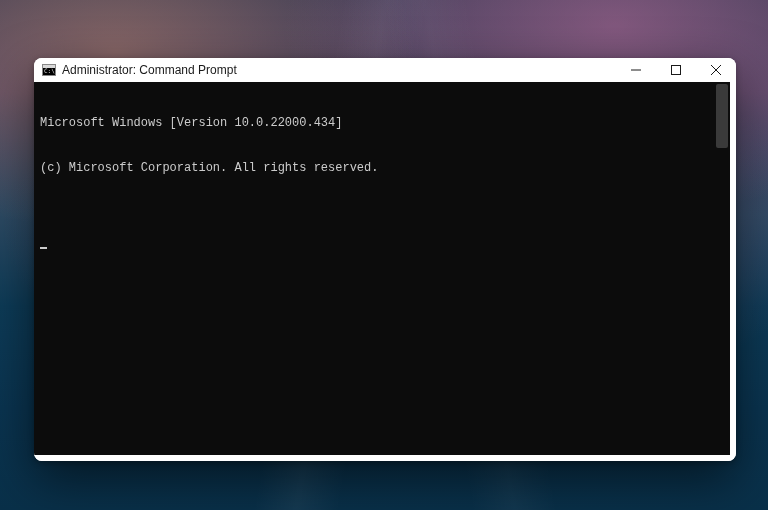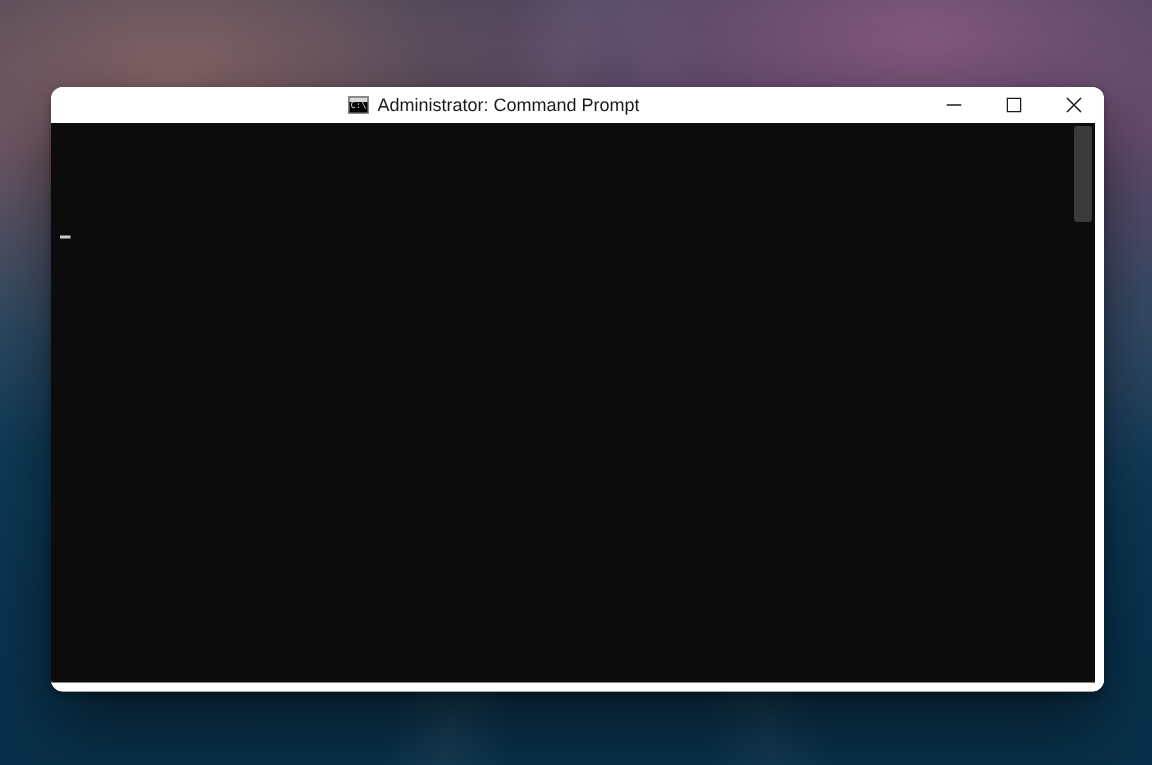--- a/index.html
+++ b/index.html
@@ -50,7 +50,6 @@
       gap: 6px;
       flex: 1;
       min-width: 0;
-      justify-content: center;
     }
     .app-icon {
       width: 14px; height: 12px;

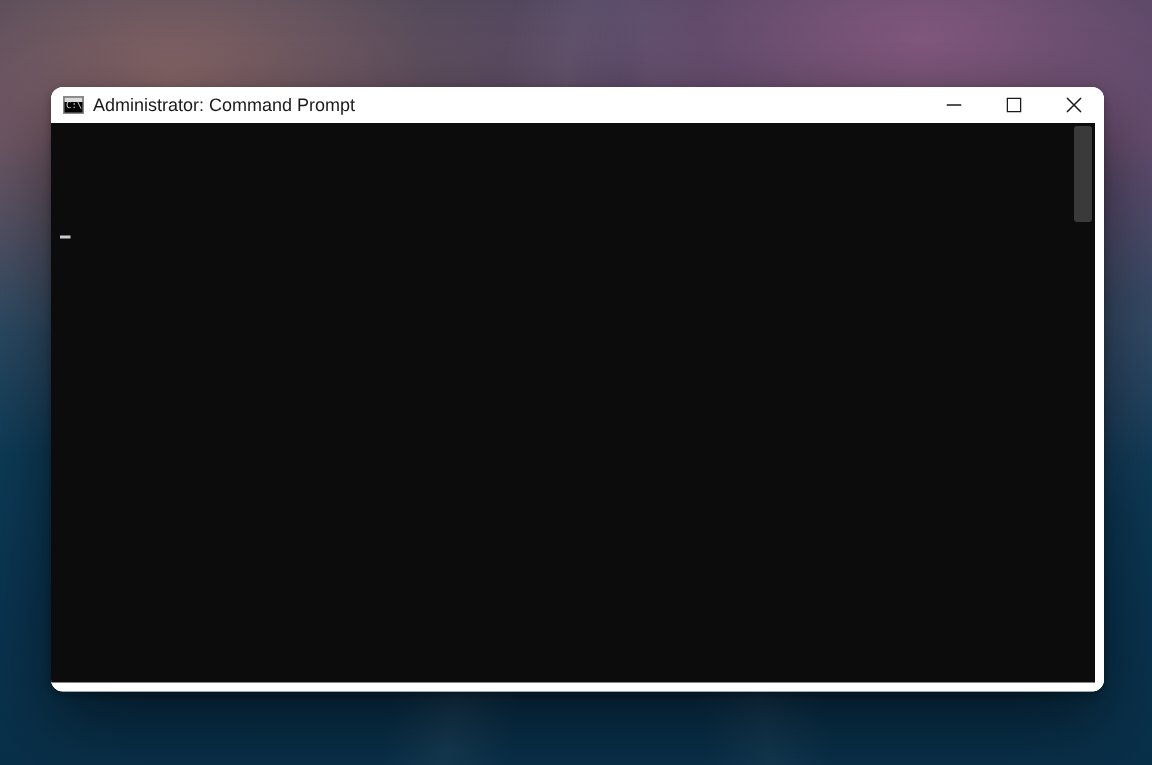--- a/index.html
+++ b/index.html
@@ -148,6 +148,7 @@
 
   <div class="terminal-wrap">
     <div class="terminal">
+      <div class="term-line">Microsoft Windows [Version 10.0.22000.434]</div>
       <div class="term-line"></div>
       <div class="prompt-row">
         <span class="cursor"></span>

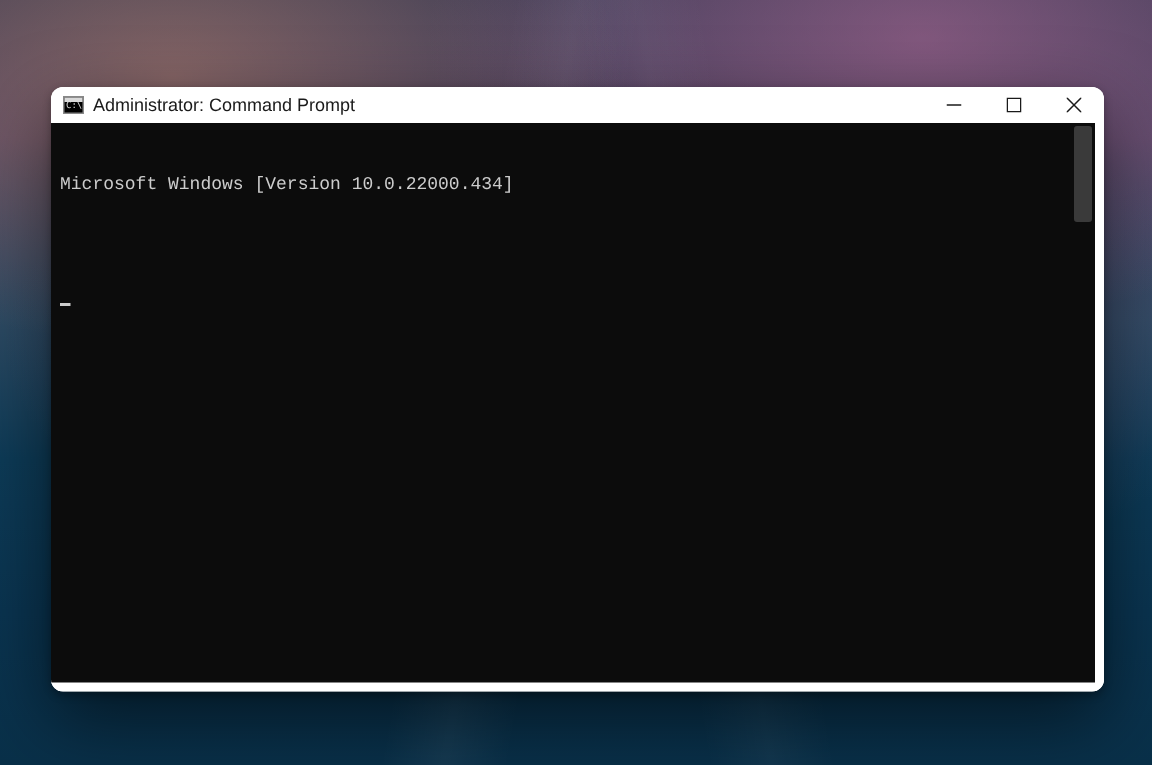--- a/index.html
+++ b/index.html
@@ -149,6 +149,7 @@
   <div class="terminal-wrap">
     <div class="terminal">
       <div class="term-line">Microsoft Windows [Version 10.0.22000.434]</div>
+      <div class="term-line">(c) Microsoft Corporation. All rights reserved.</div>
       <div class="term-line"></div>
       <div class="prompt-row">
         <span class="cursor"></span>

